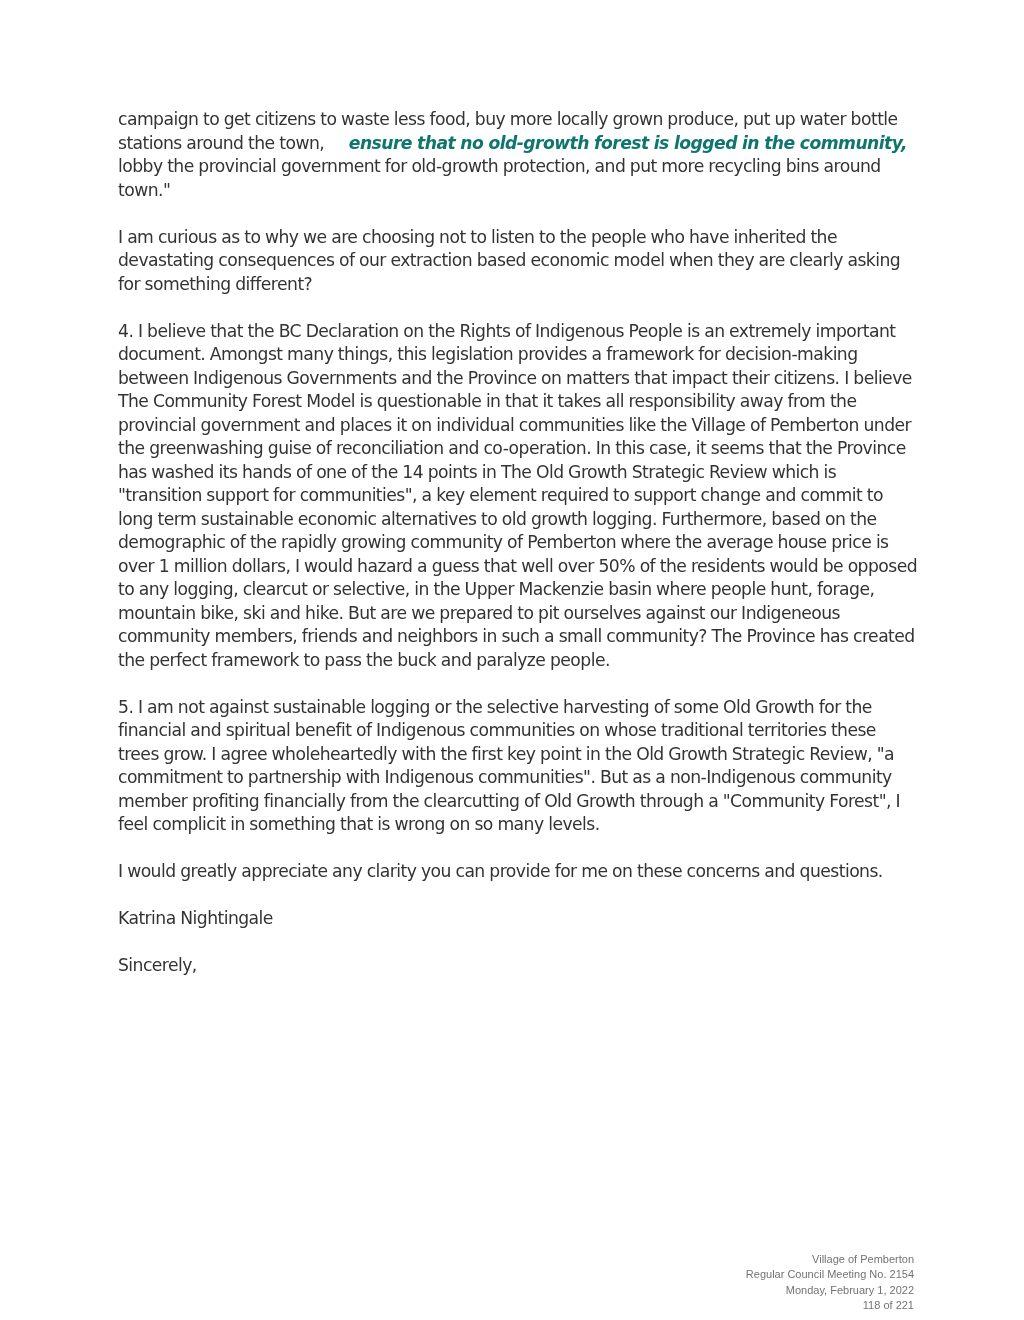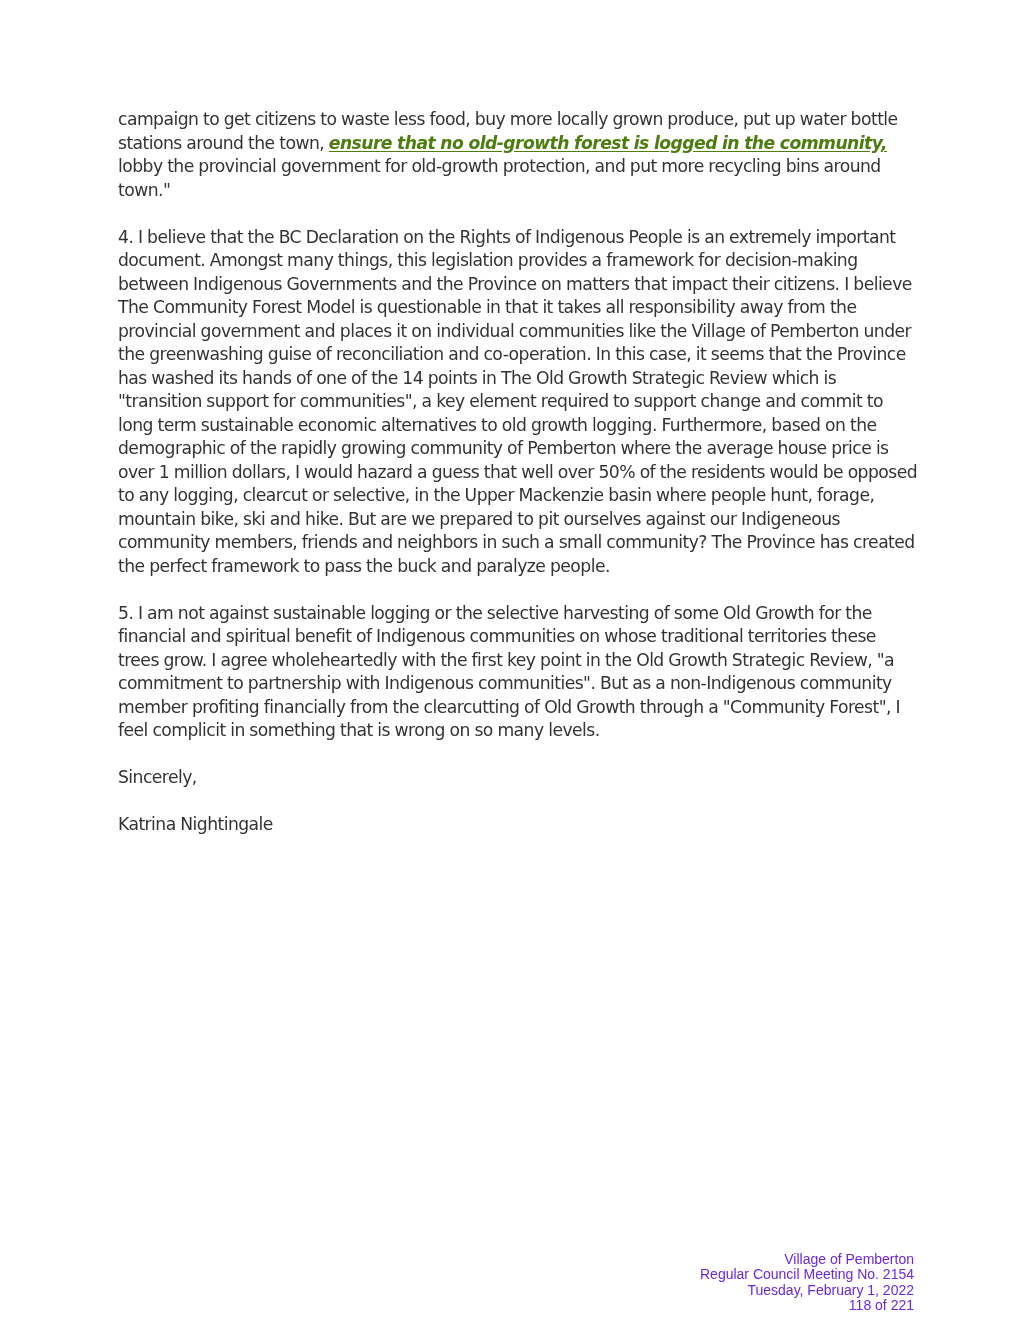--- a/index.html
+++ b/index.html
@@ -32,9 +32,9 @@
     .emph {
       font-weight: bold;
       font-style: italic;
-      text-decoration: underline;
       text-underline-offset: 2px;
-      color: #4d7c0f;
+      color: #0f766e;
+      margin-left: 20px;
     }
     .footer {
       position: absolute;

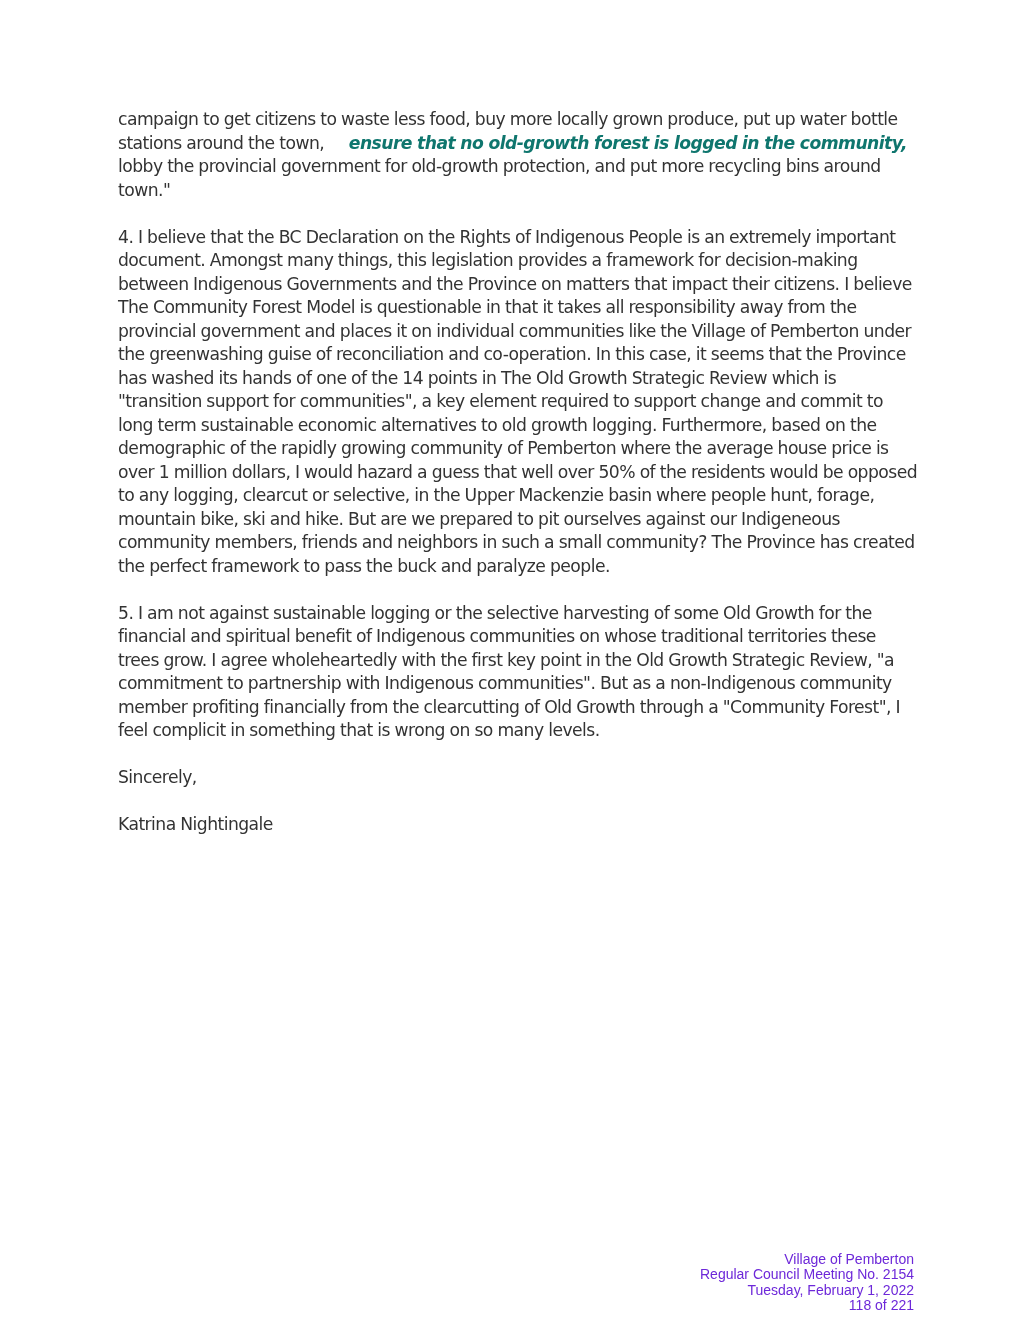--- a/index.html
+++ b/index.html
@@ -54,6 +54,7 @@
 <div class="page">
   <p class="para"><span>campaign to get citizens to waste less food, buy more locally grown produce, put up water bottle stations around the town, </span><span class="emph">ensure that no old-growth forest is logged in the community,</span><span> lobby the provincial government for old-growth protection, and put more recycling bins around town."</span></p>
 
+  <p class="para">I am curious as to why we are choosing not to listen to the people who have inherited the devastating consequences  of our extraction based economic model when they are clearly asking for something different?</p>
 
   <p class="para">4. I believe that the BC Declaration on the Rights of Indigenous People is an extremely important document. Amongst many things, this legislation provides a framework for decision-making between Indigenous Governments and the Province on matters that impact their citizens.   I believe The Community Forest Model is questionable in that it takes all responsibility away from the provincial government and places it on individual communities like the Village of Pemberton under the greenwashing guise of reconciliation and co-operation.  In this case, it seems that the Province has washed its hands of one of the 14 points in The Old Growth Strategic Review  which is "transition support for communities", a key element required to support change and commit to long term sustainable economic alternatives to old growth logging.  Furthermore, based on the demographic of the rapidly growing community of Pemberton where the average house price is over 1 million dollars, I would hazard a guess that well over 50% of the residents would be opposed to any logging, clearcut or selective, in the Upper Mackenzie basin where people hunt, forage, mountain bike, ski and hike.  But are we prepared to pit ourselves against our Indigeneous community members, friends and neighbors in such a small community?  The Province has created the perfect framework to pass the buck and paralyze people.</p>
 

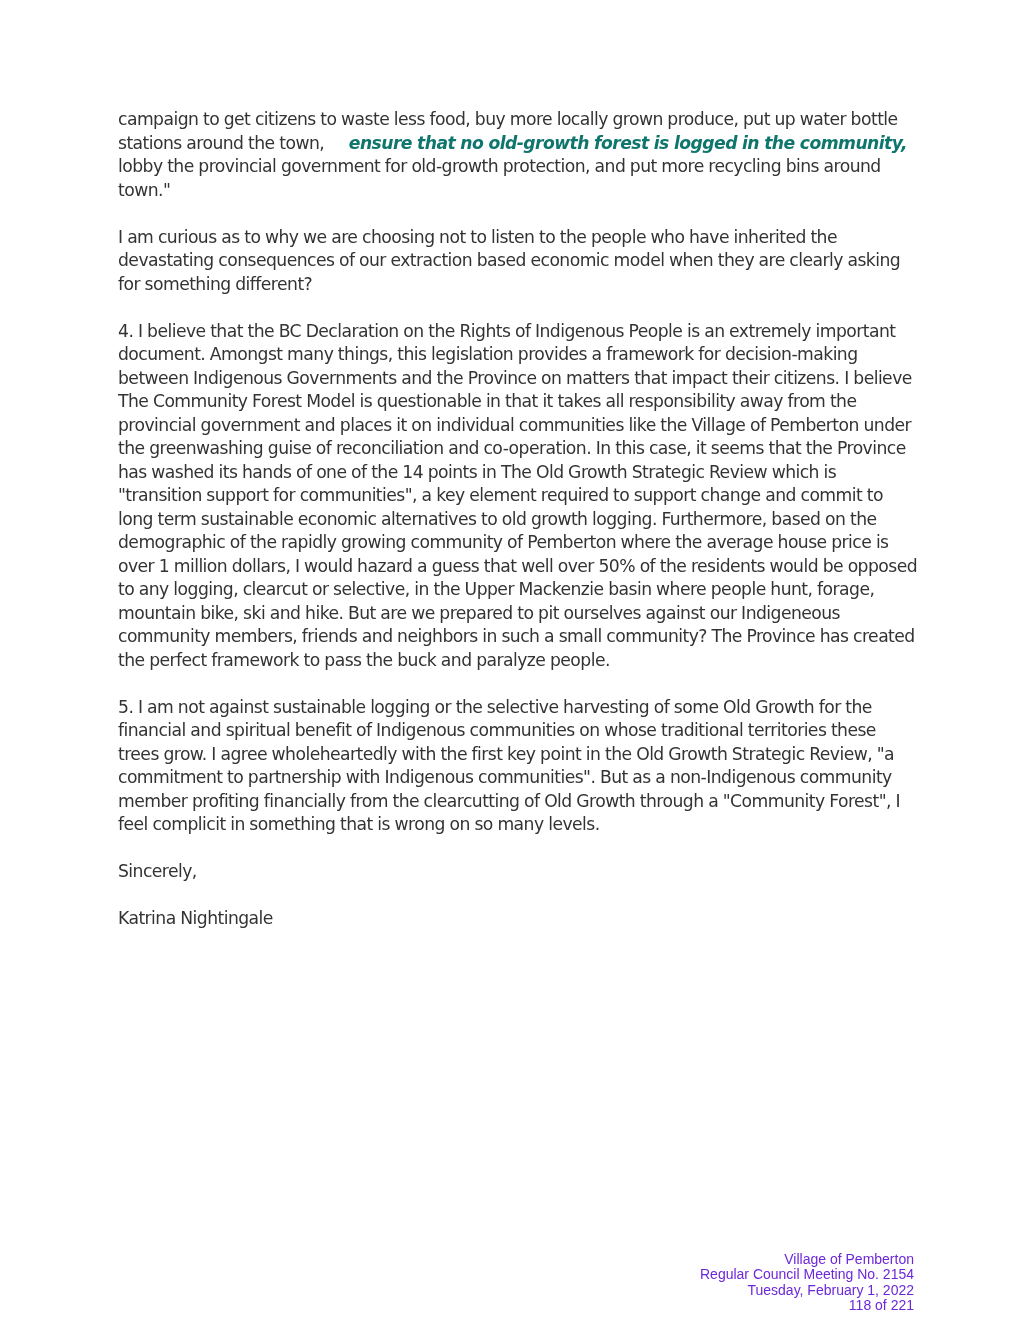--- a/index.html
+++ b/index.html
@@ -60,6 +60,7 @@
 
   <p class="para">5. I am not against sustainable logging or the selective harvesting of some Old Growth for the financial and spiritual benefit of Indigenous communities on whose traditional territories these trees grow.  I agree wholeheartedly with the first key point in the Old Growth Strategic Review, "a commitment to partnership with Indigenous communities".  But as a non-Indigenous community member profiting financially from the clearcutting  of Old Growth through a "Community Forest",  I feel complicit in something that is wrong on so many levels.</p>
 
+  <p class="para">I would greatly appreciate any clarity you can provide for me on these concerns and questions.</p>
 
   <p class="para">Sincerely,</p>
 

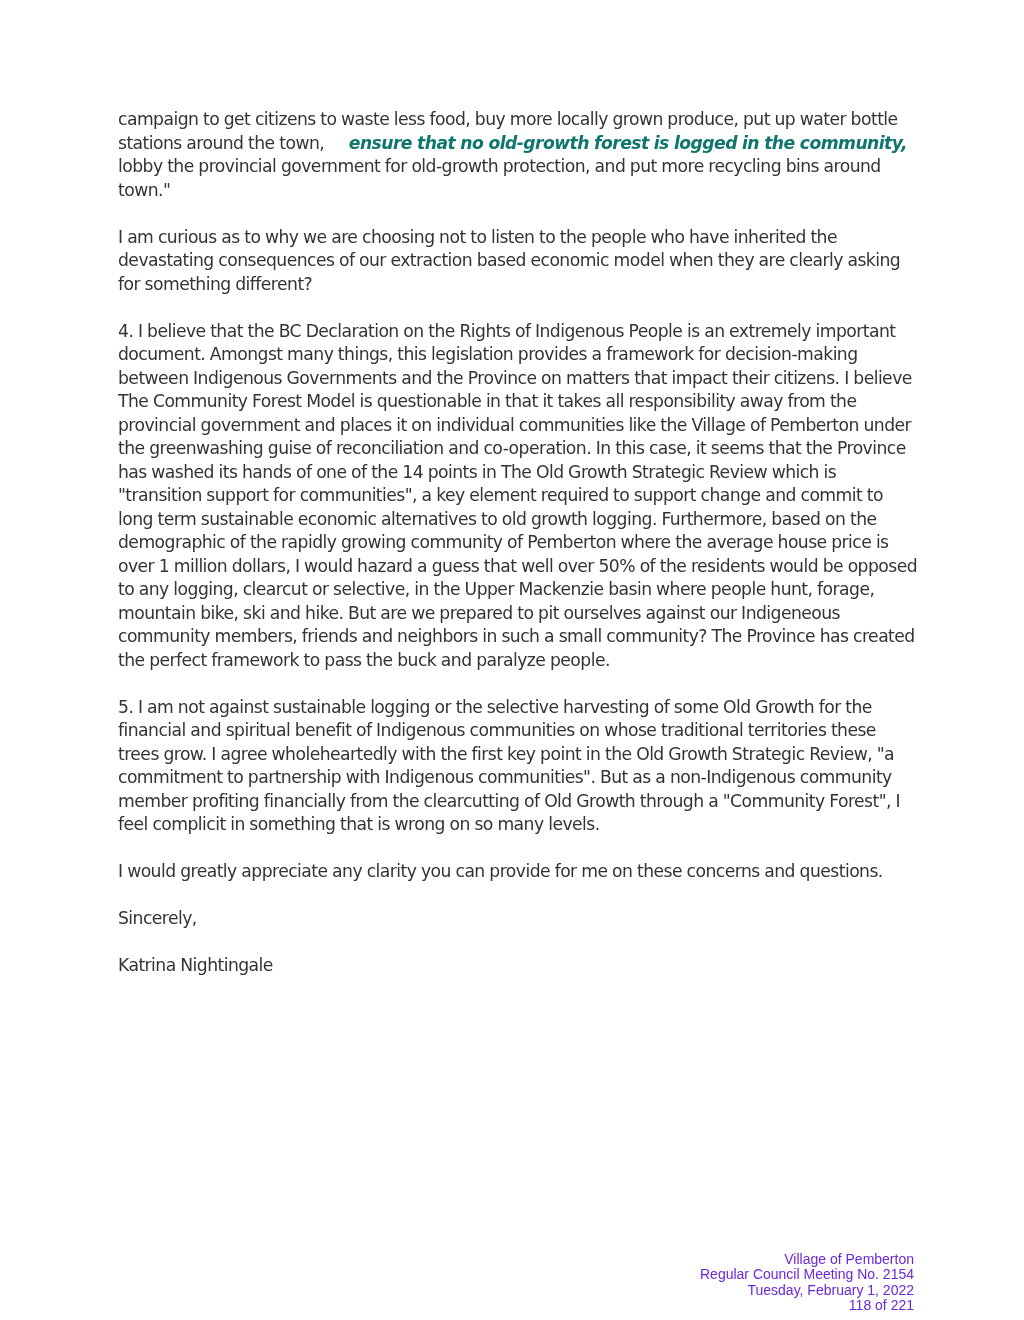--- a/index.html
+++ b/index.html
@@ -62,9 +62,9 @@
 
   <p class="para">I would greatly appreciate any clarity you can provide for me on these concerns and questions.</p>
 
+  <p class="para">Katrina Nightingale</p>
+
   <p class="para">Sincerely,</p>
-
-  <p class="para">Katrina Nightingale</p>
 </div>
 
 <div class="footer">

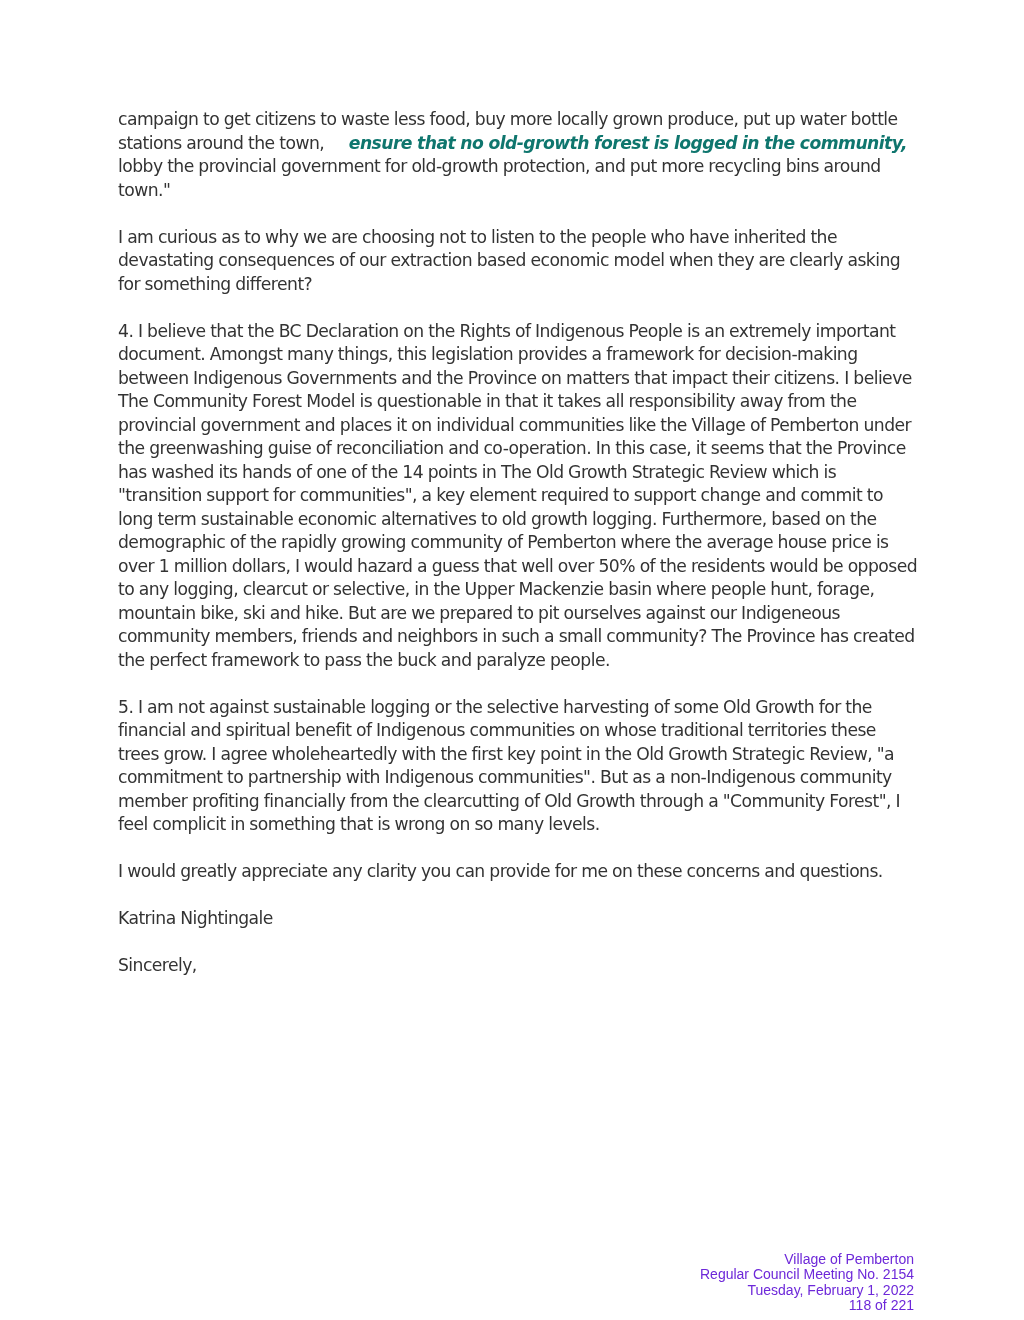--- a/index.html
+++ b/index.html
@@ -42,9 +42,9 @@
       top: 1252px;
       text-align: right;
       font-family: "Liberation Sans", sans-serif;
-      font-size: 14px;
+      font-size: 11px;
       line-height: 15.3px;
-      color: #6d28d9;
+      color: #737373;
     }
     .footer div { white-space: nowrap; }
   </style>

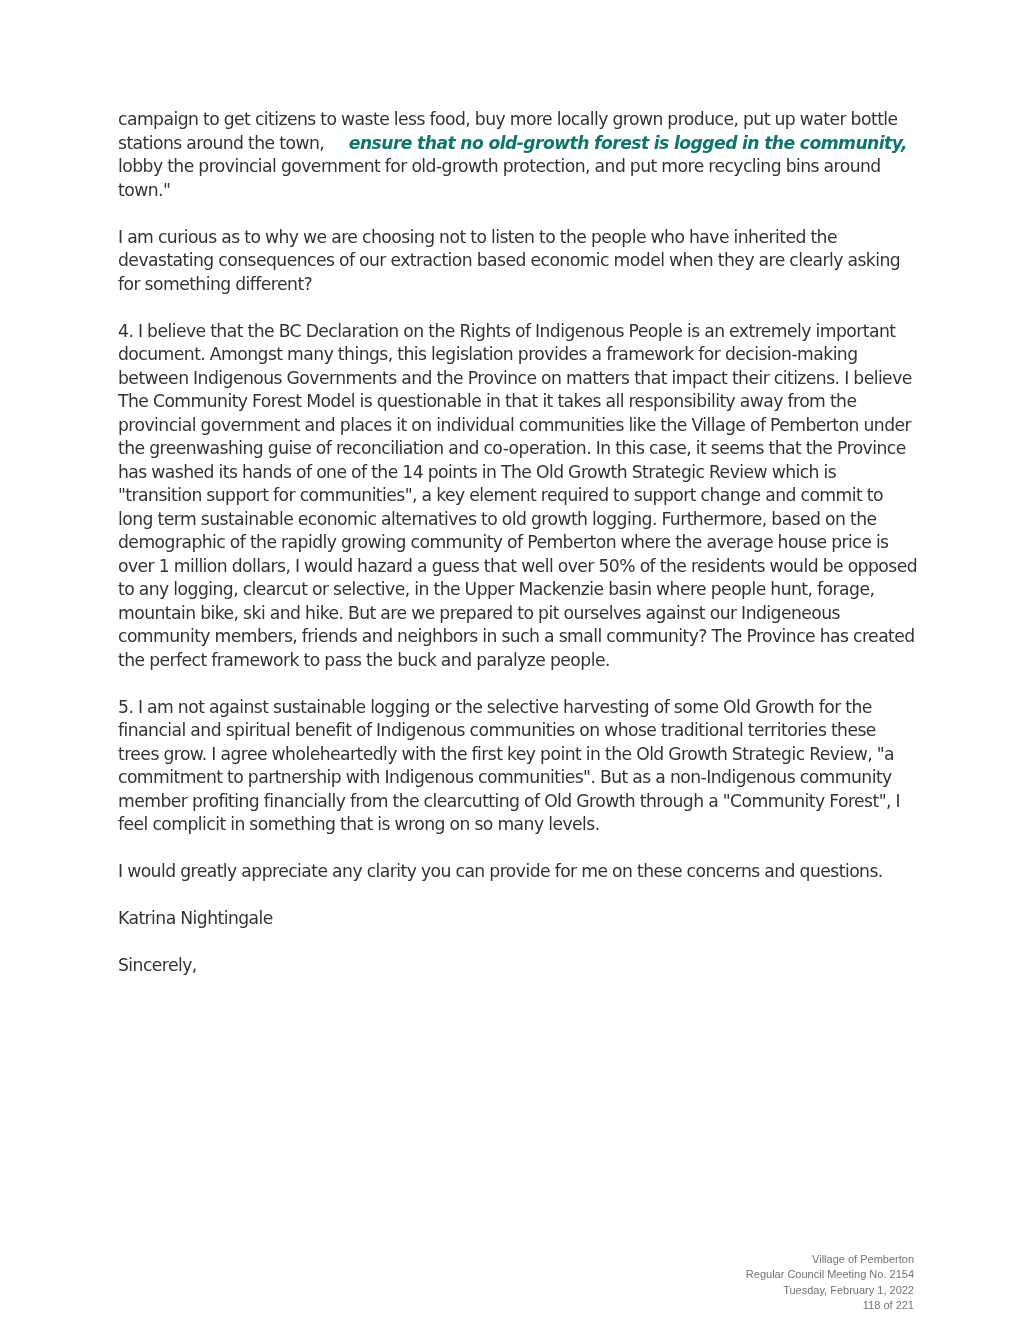--- a/index.html
+++ b/index.html
@@ -70,7 +70,7 @@
 <div class="footer">
   <div>Village of Pemberton</div>
   <div>Regular Council Meeting No. 2154</div>
-  <div>Tuesday, February 1, 2022</div>
+  <div>Monday, February 1, 2022</div>
   <div>118 of 221</div>
 </div>
 

